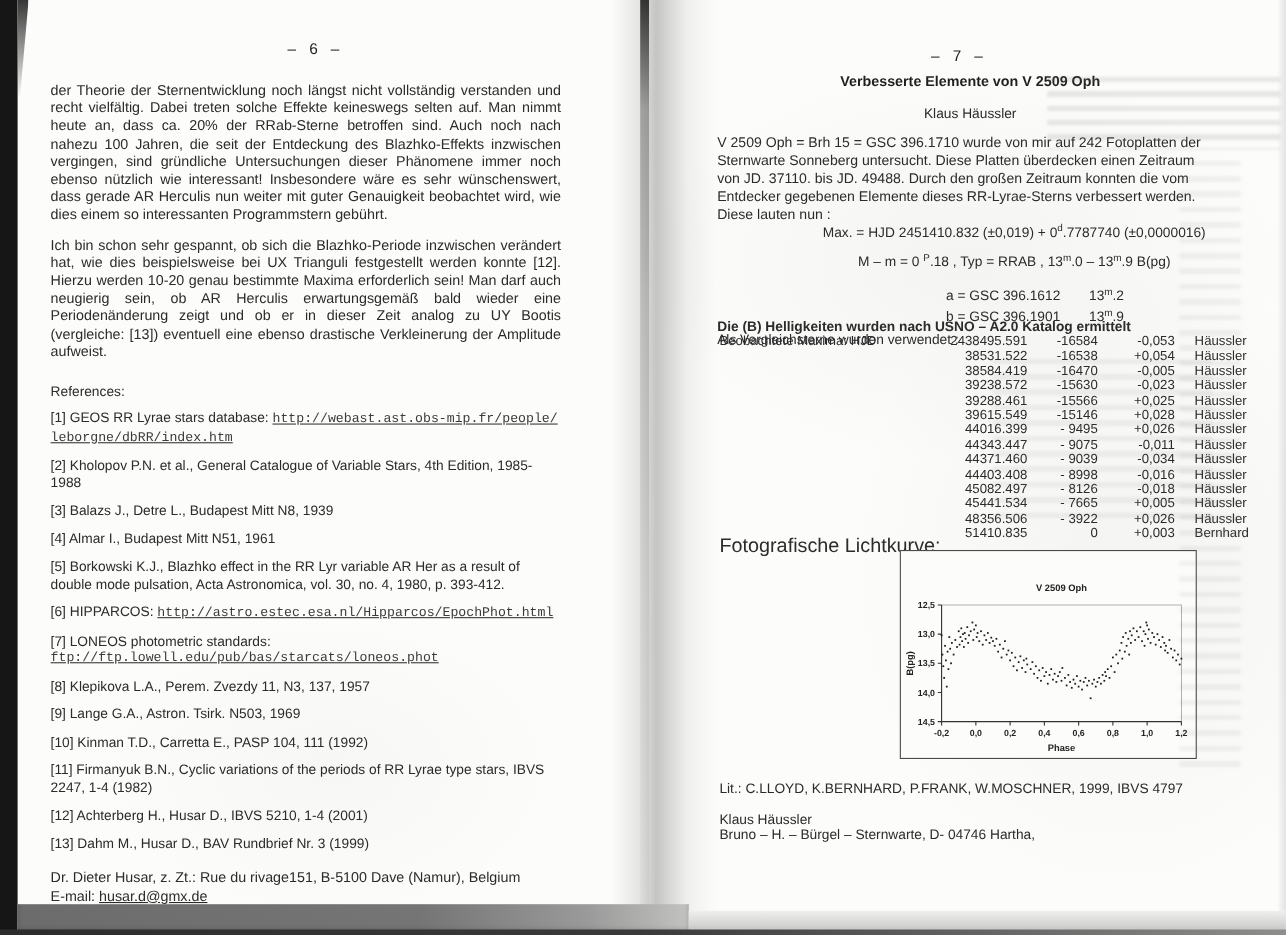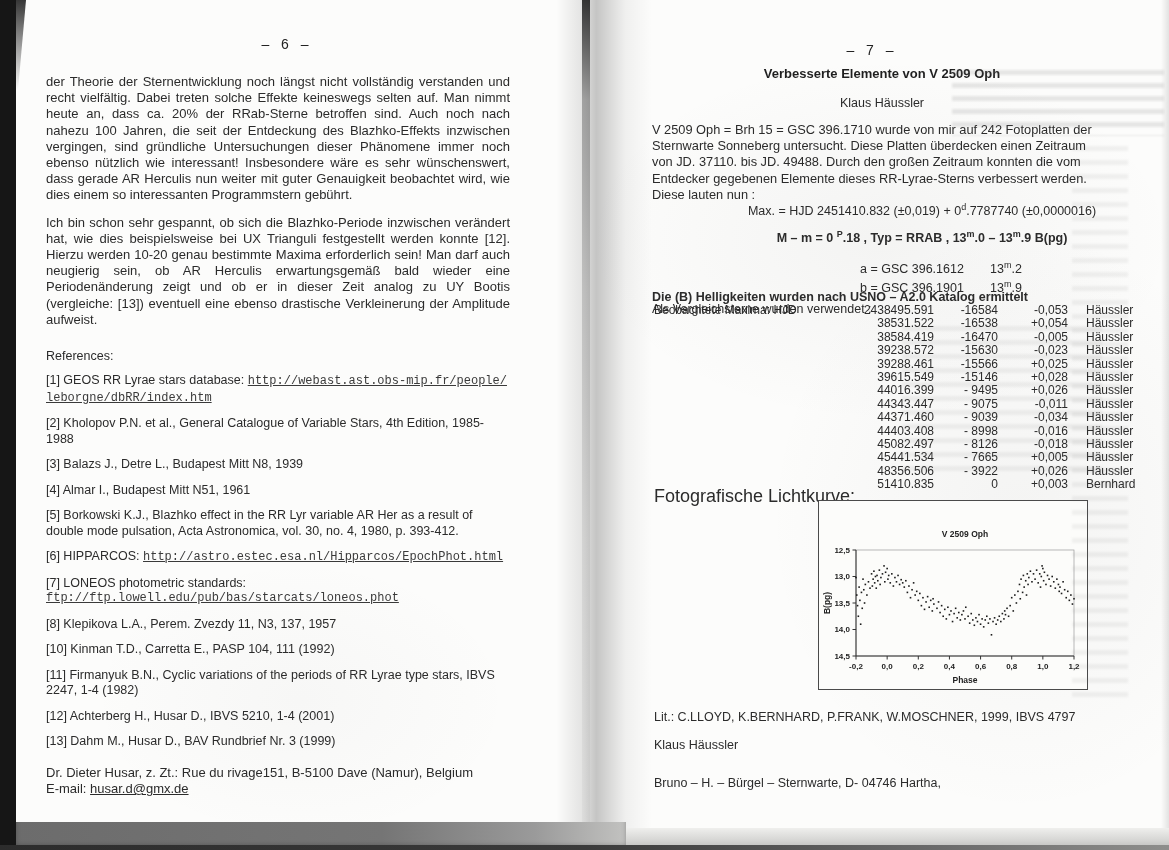--- a/index.html
+++ b/index.html
@@ -61,7 +61,7 @@
   .rp-formula{position:absolute;left:60px;width:420px;text-align:center;font-size:12.5px;}
   .rp-formula sup,.sup-text sup{font-size:9px;}
   .f-max{top:166px;}
-  .f-mm{top:193px;font-weight:bold;}
+  .f-mm{top:193px;}
   .rp-comparison{position:absolute;left:0;top:222px;width:476px;font-size:12.5px;}
   .comp-label{position:absolute;left:0;top:0;margin-top:44px;}
   .comp-values{position:absolute;left:208px;top:0;}

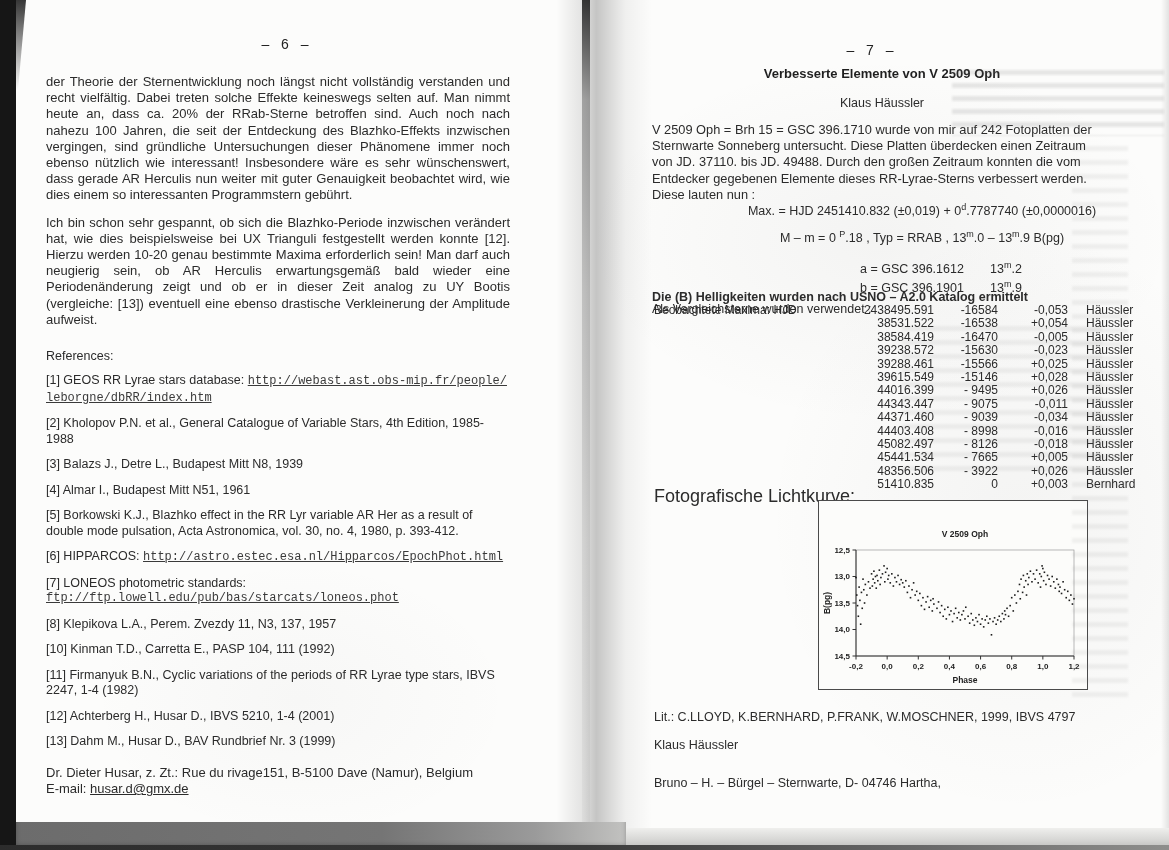--- a/index.html
+++ b/index.html
@@ -107,6 +107,7 @@
         <div class="ref"><span>[6] HIPPARCOS: </span><span class="mono-link">http://astro.estec.esa.nl/Hipparcos/EpochPhot.html</span></div>
         <div class="ref"><span>[7] LONEOS photometric standards:</span><span class="mono-link" style="display: block;">ftp://ftp.lowell.edu/pub/bas/starcats/loneos.phot</span></div>
         <div class="ref"><span>[8] Klepikova L.A., Perem. Zvezdy 11, N3, 137, 1957</span></div>
+        <div class="ref"><span>[9] Lange G.A., Astron. Tsirk. N503, 1969</span></div>
         <div class="ref"><span>[10] Kinman T.D., Carretta E., PASP 104, 111 (1992)</span></div>
         <div class="ref"><span>[11] Firmanyuk B.N., Cyclic variations of the periods of RR Lyrae type stars, IBVS 2247, 1-4 (1982)</span></div>
         <div class="ref"><span>[12] Achterberg H., Husar D., IBVS 5210, 1-4 (2001)</span></div>

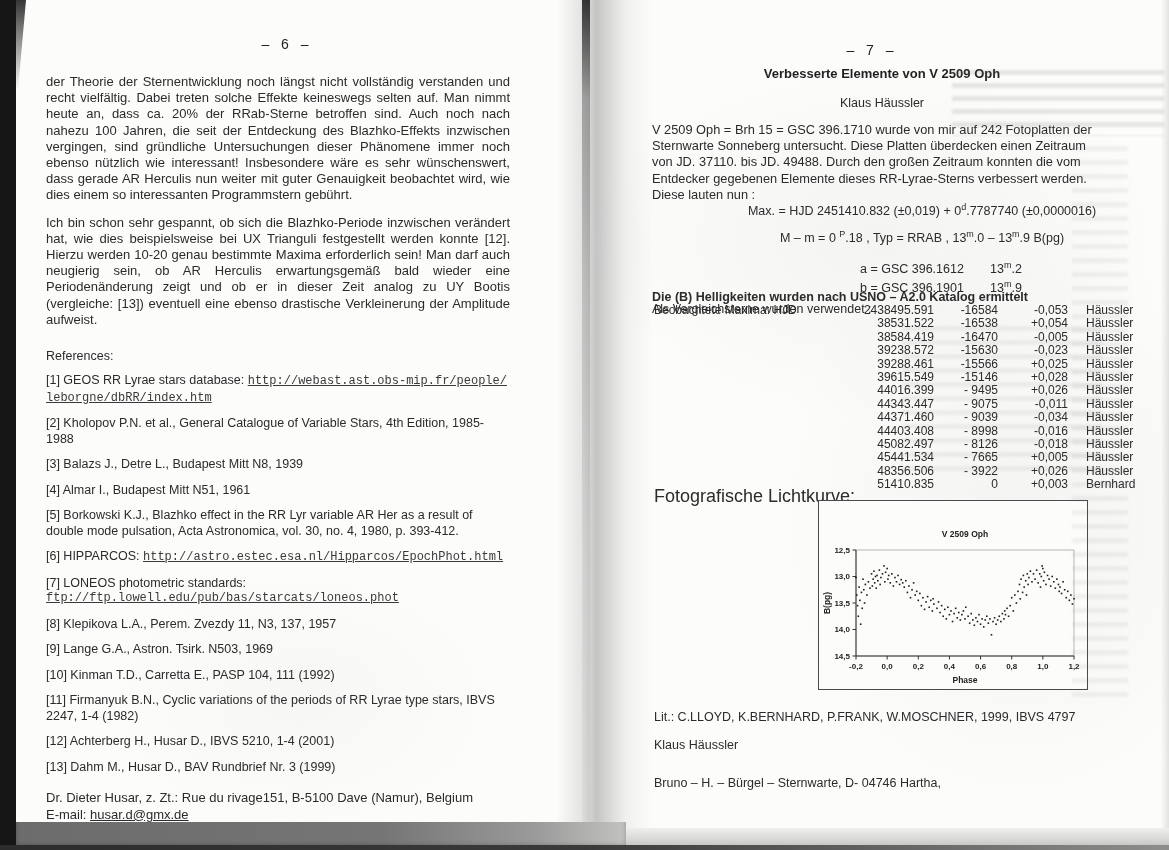--- a/index.html
+++ b/index.html
@@ -79,7 +79,7 @@
     border:1px solid #4a4a4a;background:#fcfcfa;box-sizing:border-box;}
   .rp-lit{position:absolute;left:2px;top:674px;font-size:12.5px;text-align:center;}
   .rp-footer-name{position:absolute;left:2px;top:702px;font-size:12.5px;line-height:14.5px;}
-  .rp-footer-addr{position:absolute;left:2px;top:740px;font-size:12.5px;line-height:14.5px;}
+  .rp-footer-addr{position:absolute;left:2px;top:716px;font-size:12.5px;line-height:14.5px;}
 </style>
 </head>
 <body>

